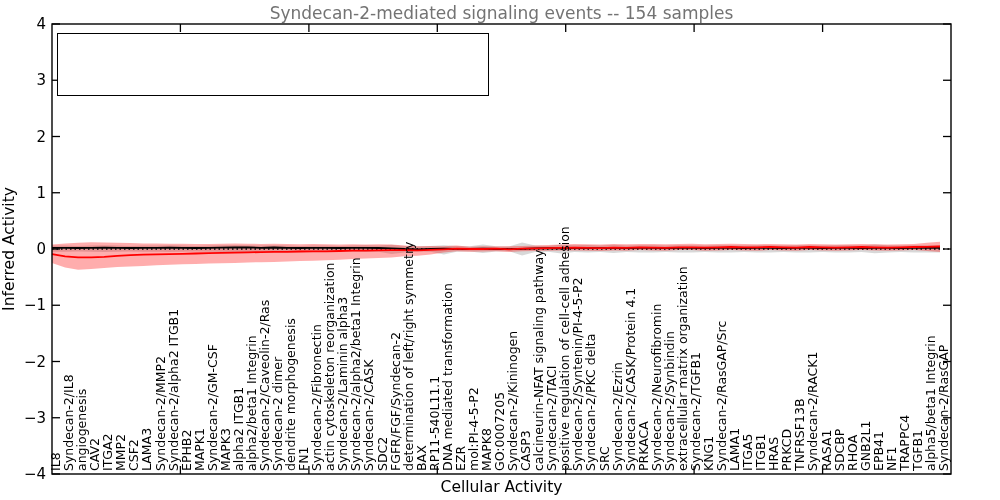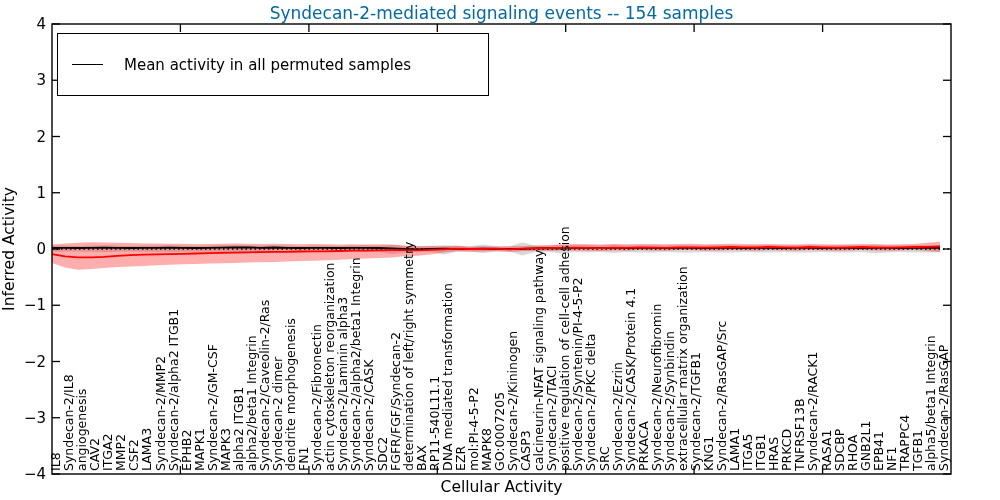--- a/index.html
+++ b/index.html
@@ -9,7 +9,7 @@
   }
   #title{
     position:absolute;left:52px;top:3px;width:899px;text-align:center;
-    font-size:17px;color:#0369a1;white-space:nowrap;
+    font-size:17px;color:#737373;white-space:nowrap;
   }
   #ylabel{
     position:absolute;left:-90px;top:239px;width:200px;height:20px;text-align:center;

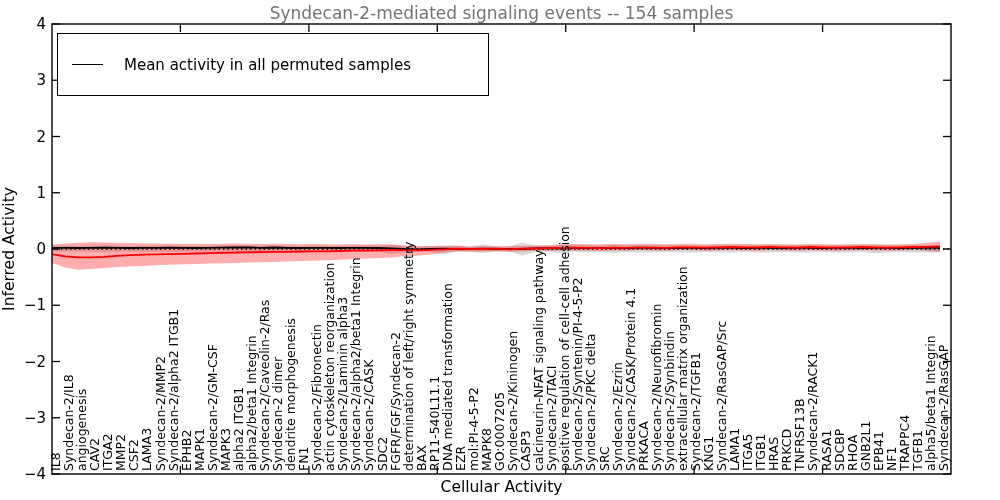--- a/index.html
+++ b/index.html
@@ -168,10 +168,6 @@
   <div id="xlabel">Cellular Activity</div>
 
   <div id="legend">
-    <div class="legend-row">
-      <span class="legend-line" id="legend-line-0" style="border-top-color: rgb(0, 0, 0);"></span>
-      <span class="legend-label">Mean activity in all permuted samples</span>
-    </div>
   </div>
 </div>
 

